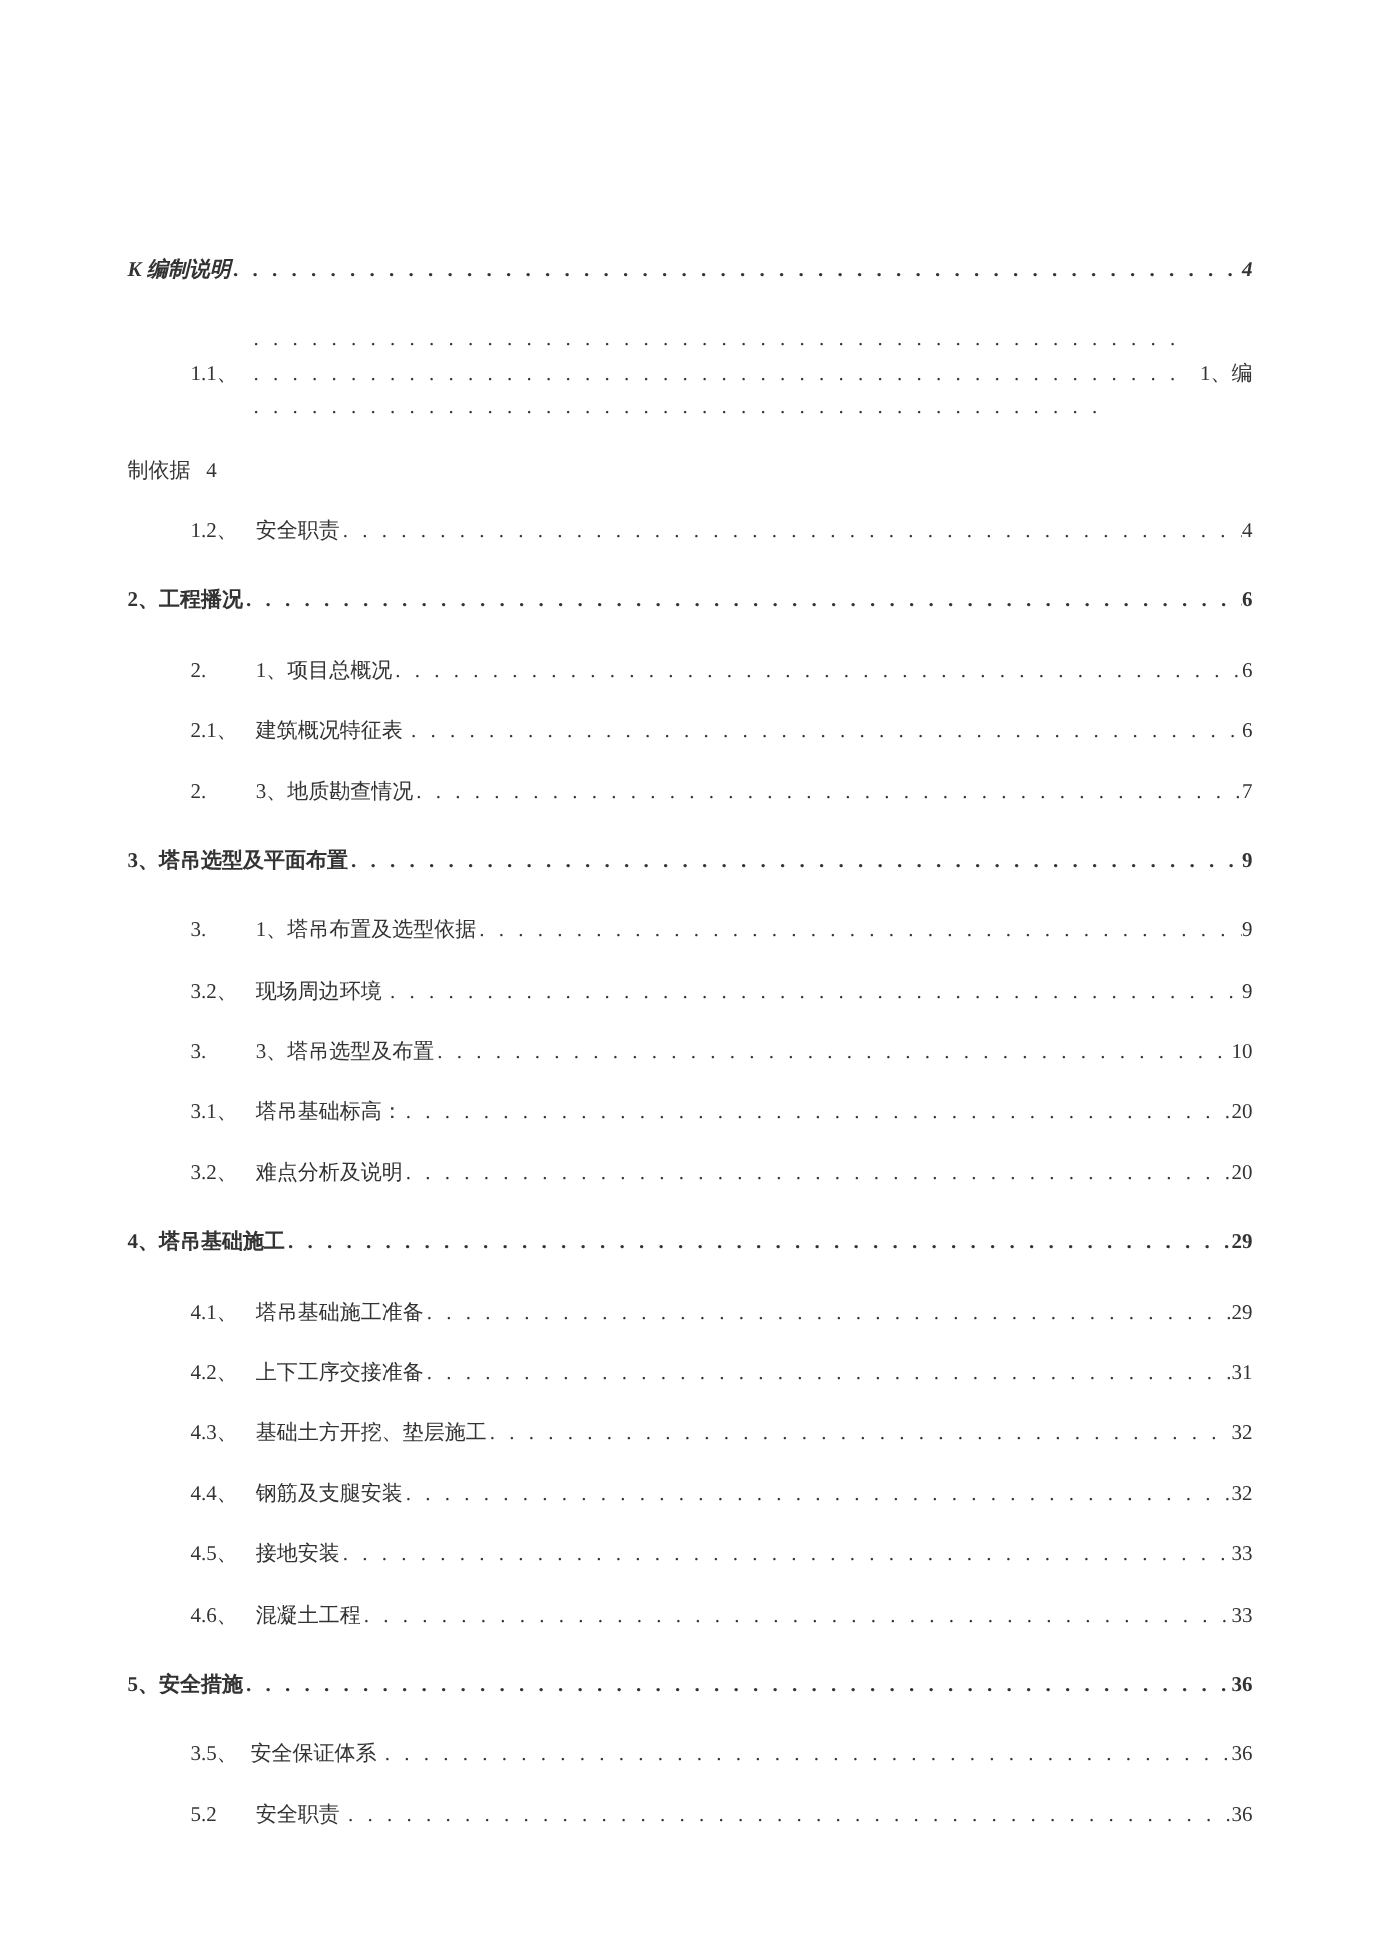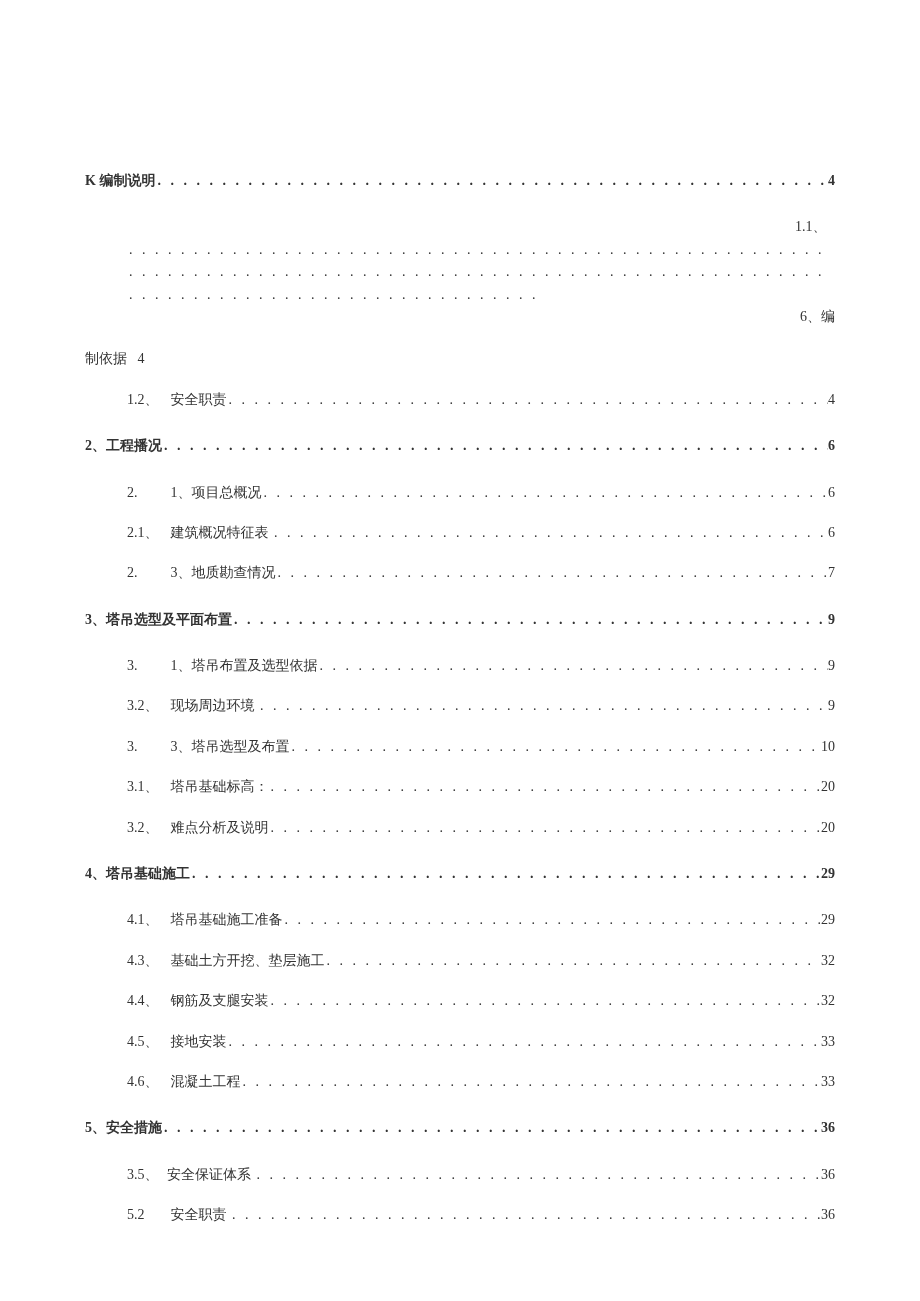--- a/index.html
+++ b/index.html
@@ -30,6 +30,7 @@
     }
     .toc-entry.heading:first-child {
       margin-top: 0;
+      font-style: italic;
     }
     .toc-entry.sub {
       padding-left: 42px;

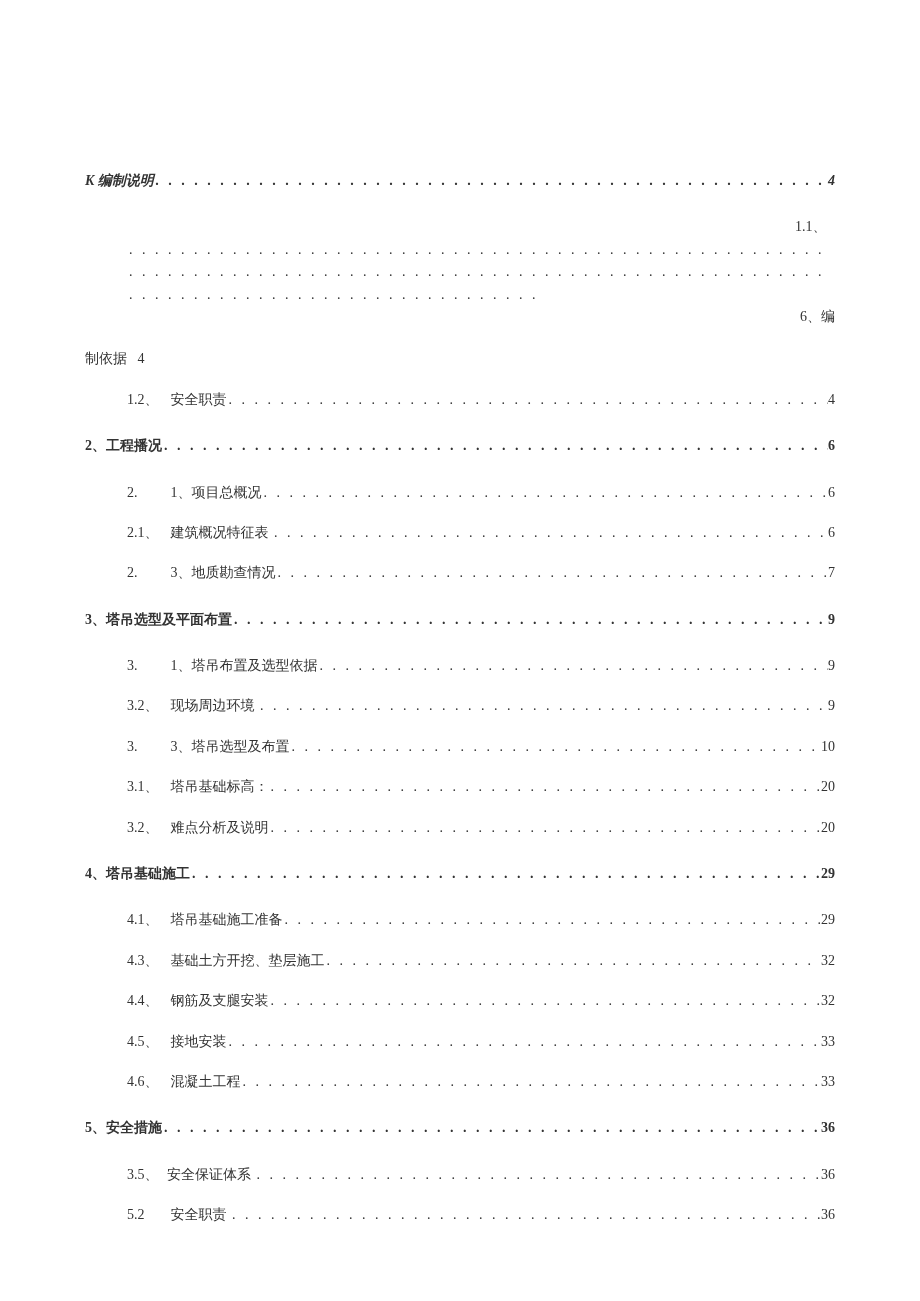--- a/index.html
+++ b/index.html
@@ -64,9 +64,8 @@
     }
     .special-top {
       display: flex;
-      align-items: flex-end;
+      align-items: center;
       padding-left: 42px;
-      flex-direction: column;
     }
     .special-bottom {
       margin-top: 20px;

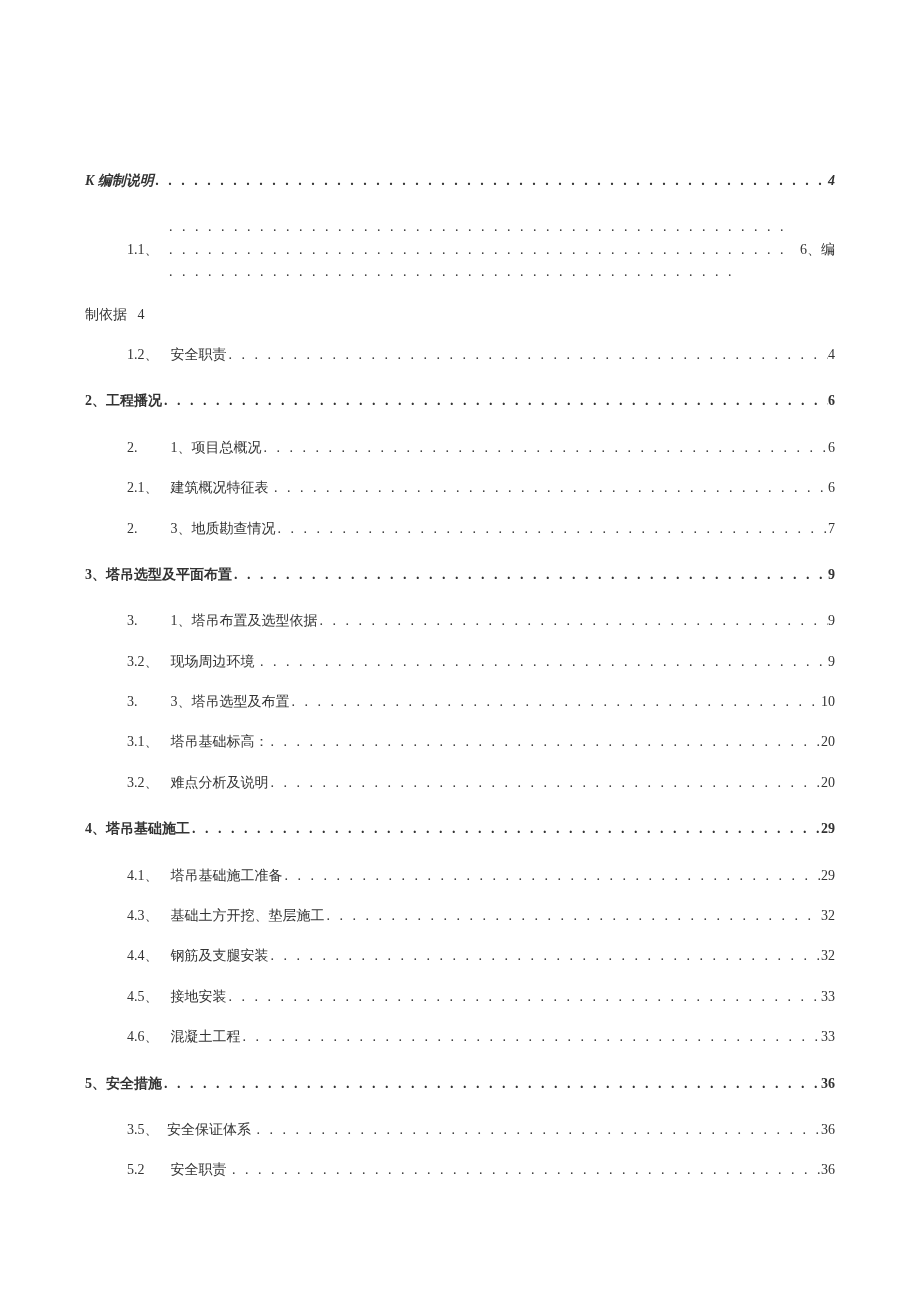--- a/index.html
+++ b/index.html
@@ -86,7 +86,7 @@
     <div class="special-top">
       <span class="toc-num">1.1、</span>
       <span class="dots"></span>
-      <span class="toc-page">6、编</span>
+      <span class="toc-page">1、编</span>
     </div>
     <div class="special-bottom">
       <span>制依据</span>&nbsp;&nbsp;&nbsp;<span>4</span>

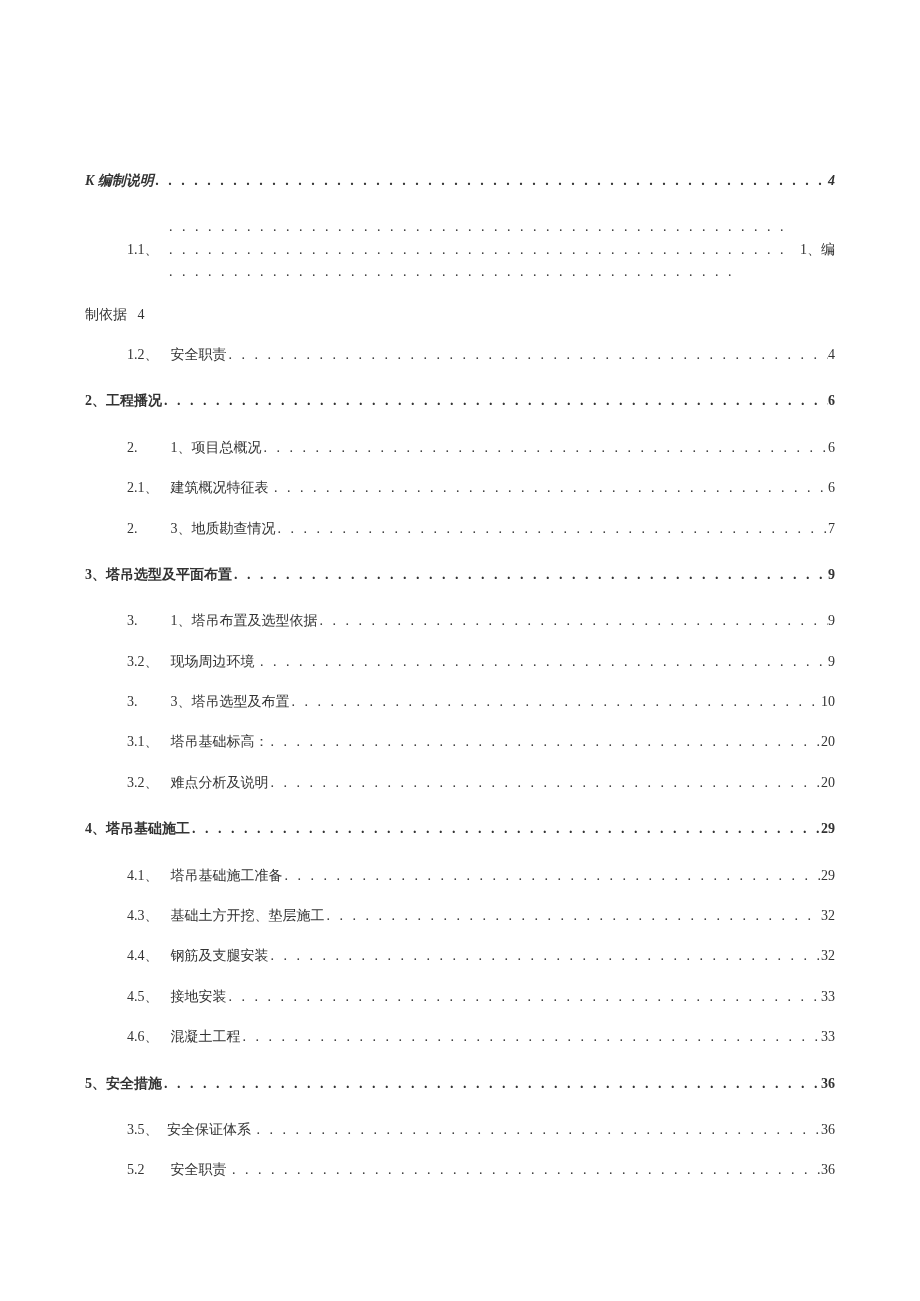--- a/index.html
+++ b/index.html
@@ -183,6 +183,12 @@
     <span class="toc-page">29</span>
   </div>
 
+  <div class="toc-entry sub">
+    <span class="toc-num">4.2、</span>&nbsp;
+    <span class="toc-label">上下工序交接准备</span>
+    <span class="dots"></span>
+    <span class="toc-page">31</span>
+  </div>
 
   <div class="toc-entry sub">
     <span class="toc-num">4.3、</span>&nbsp;

